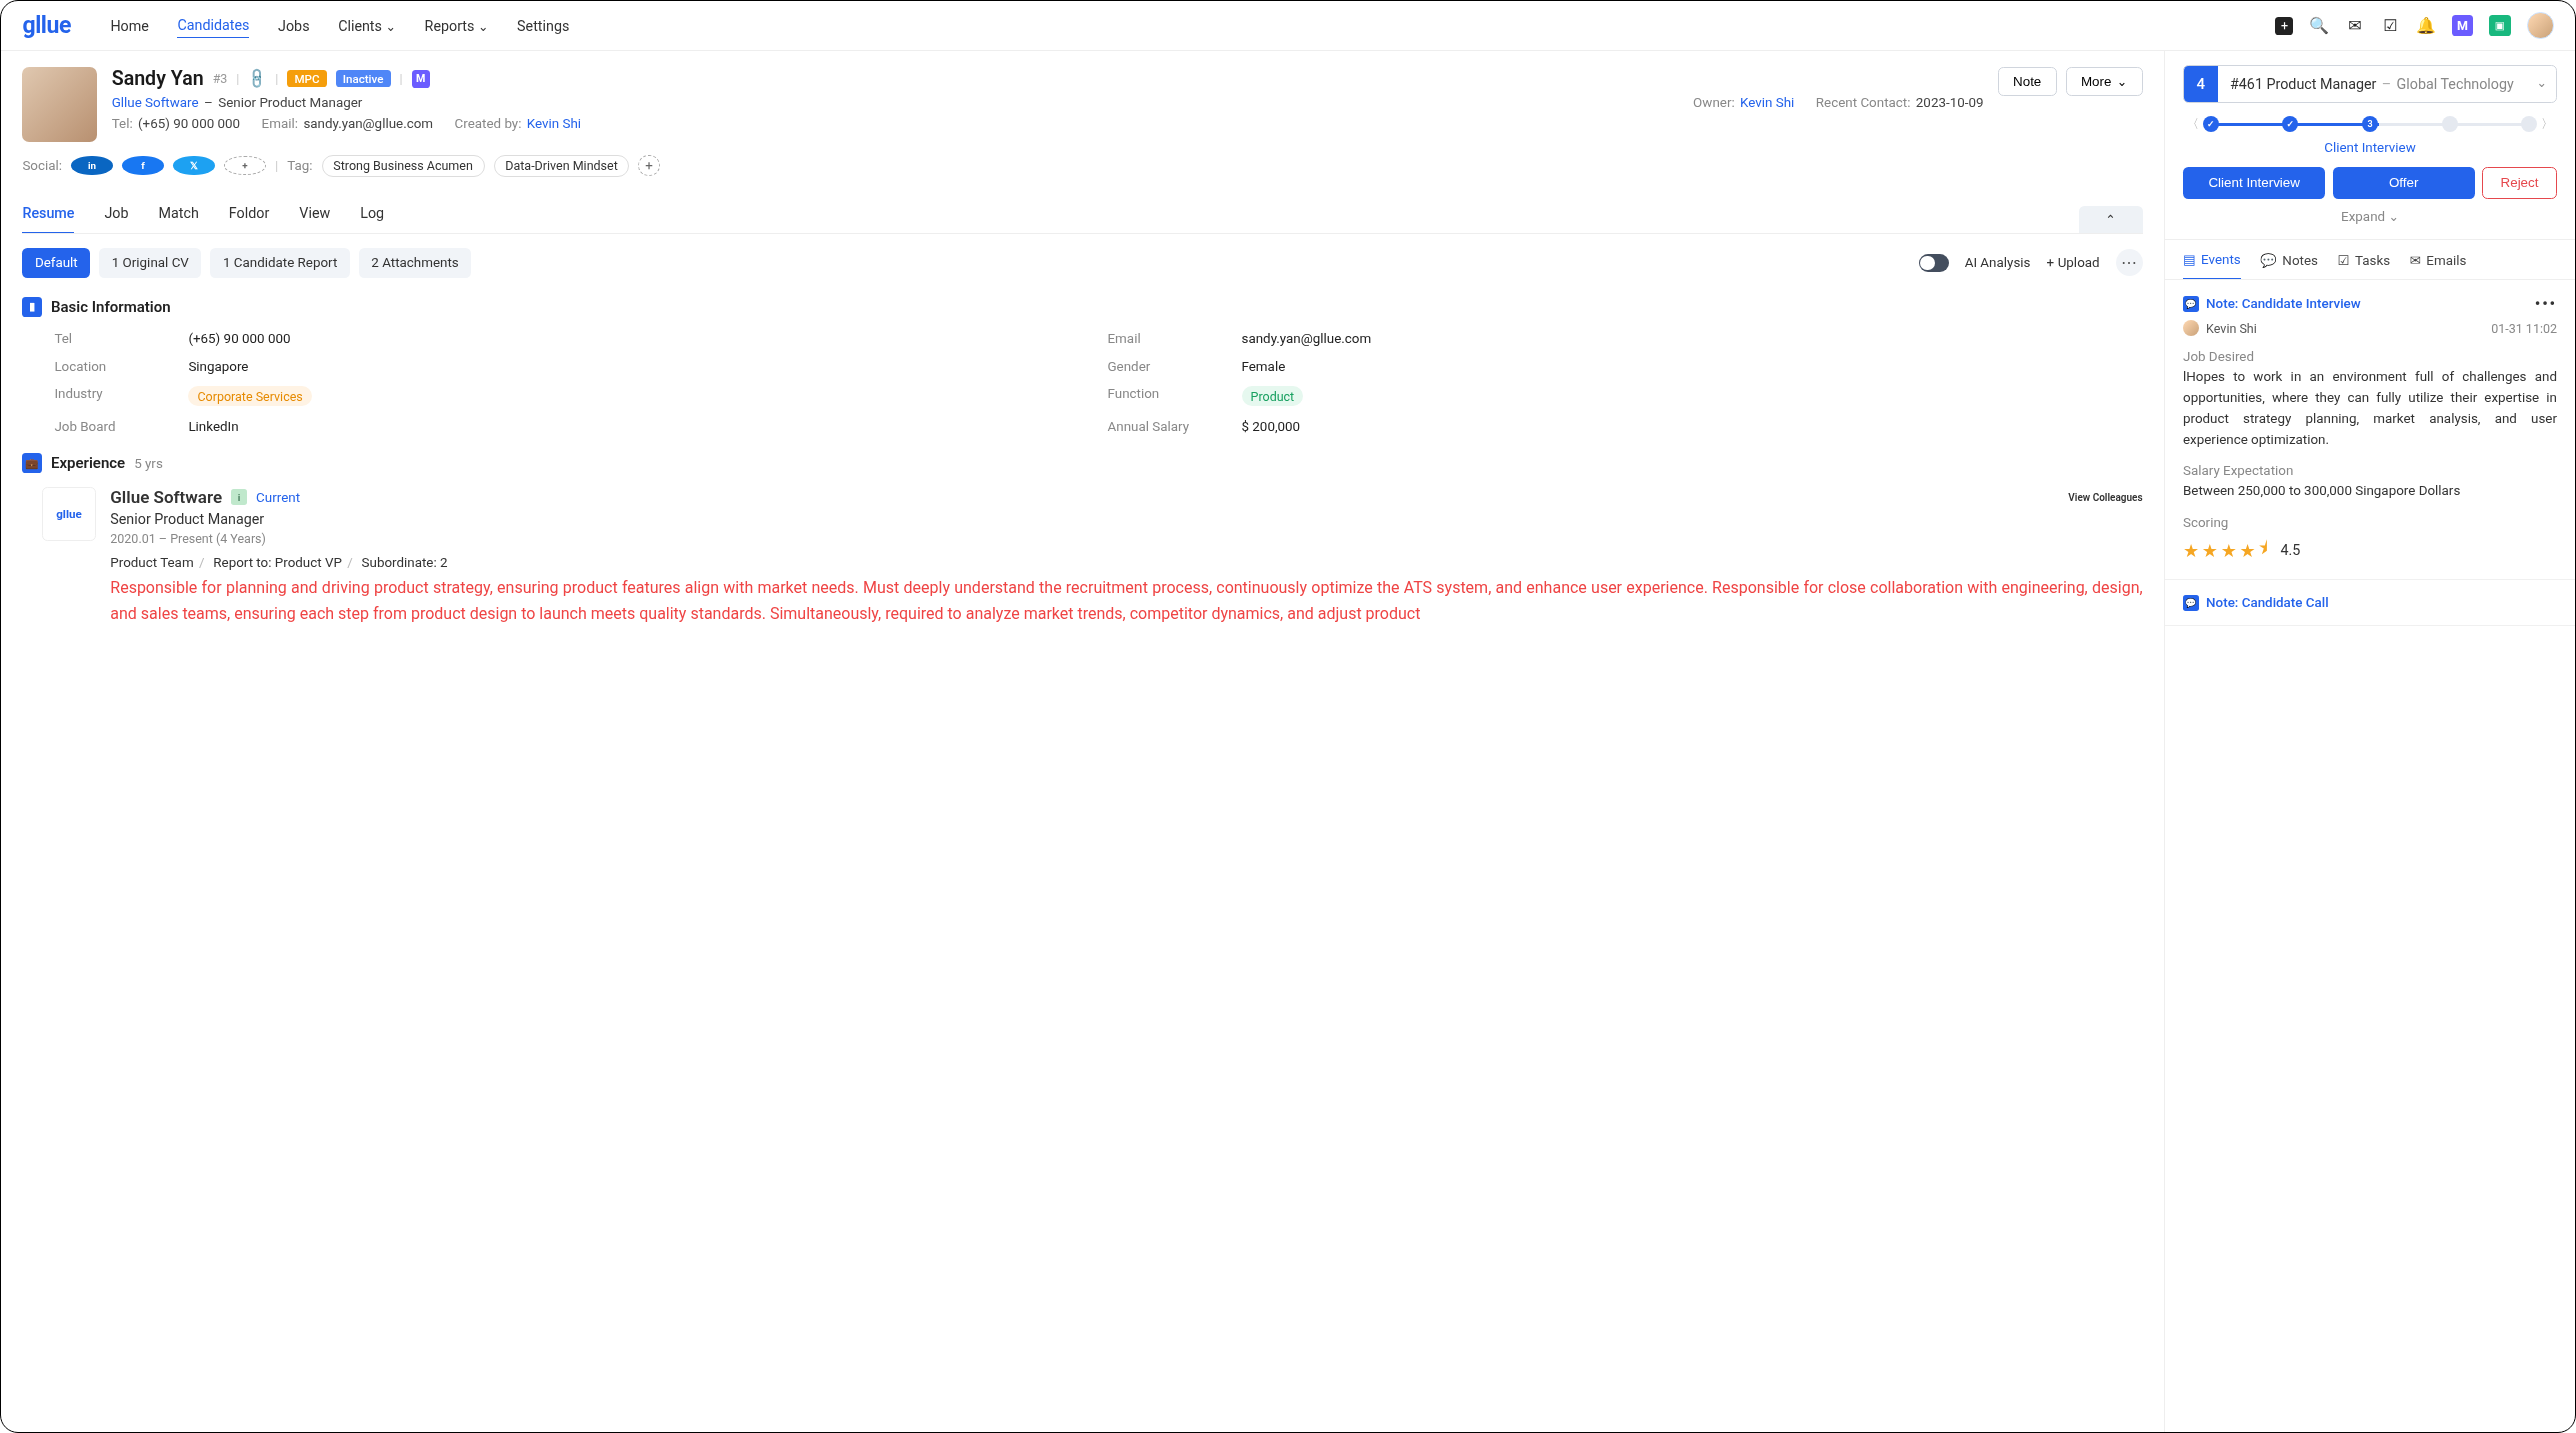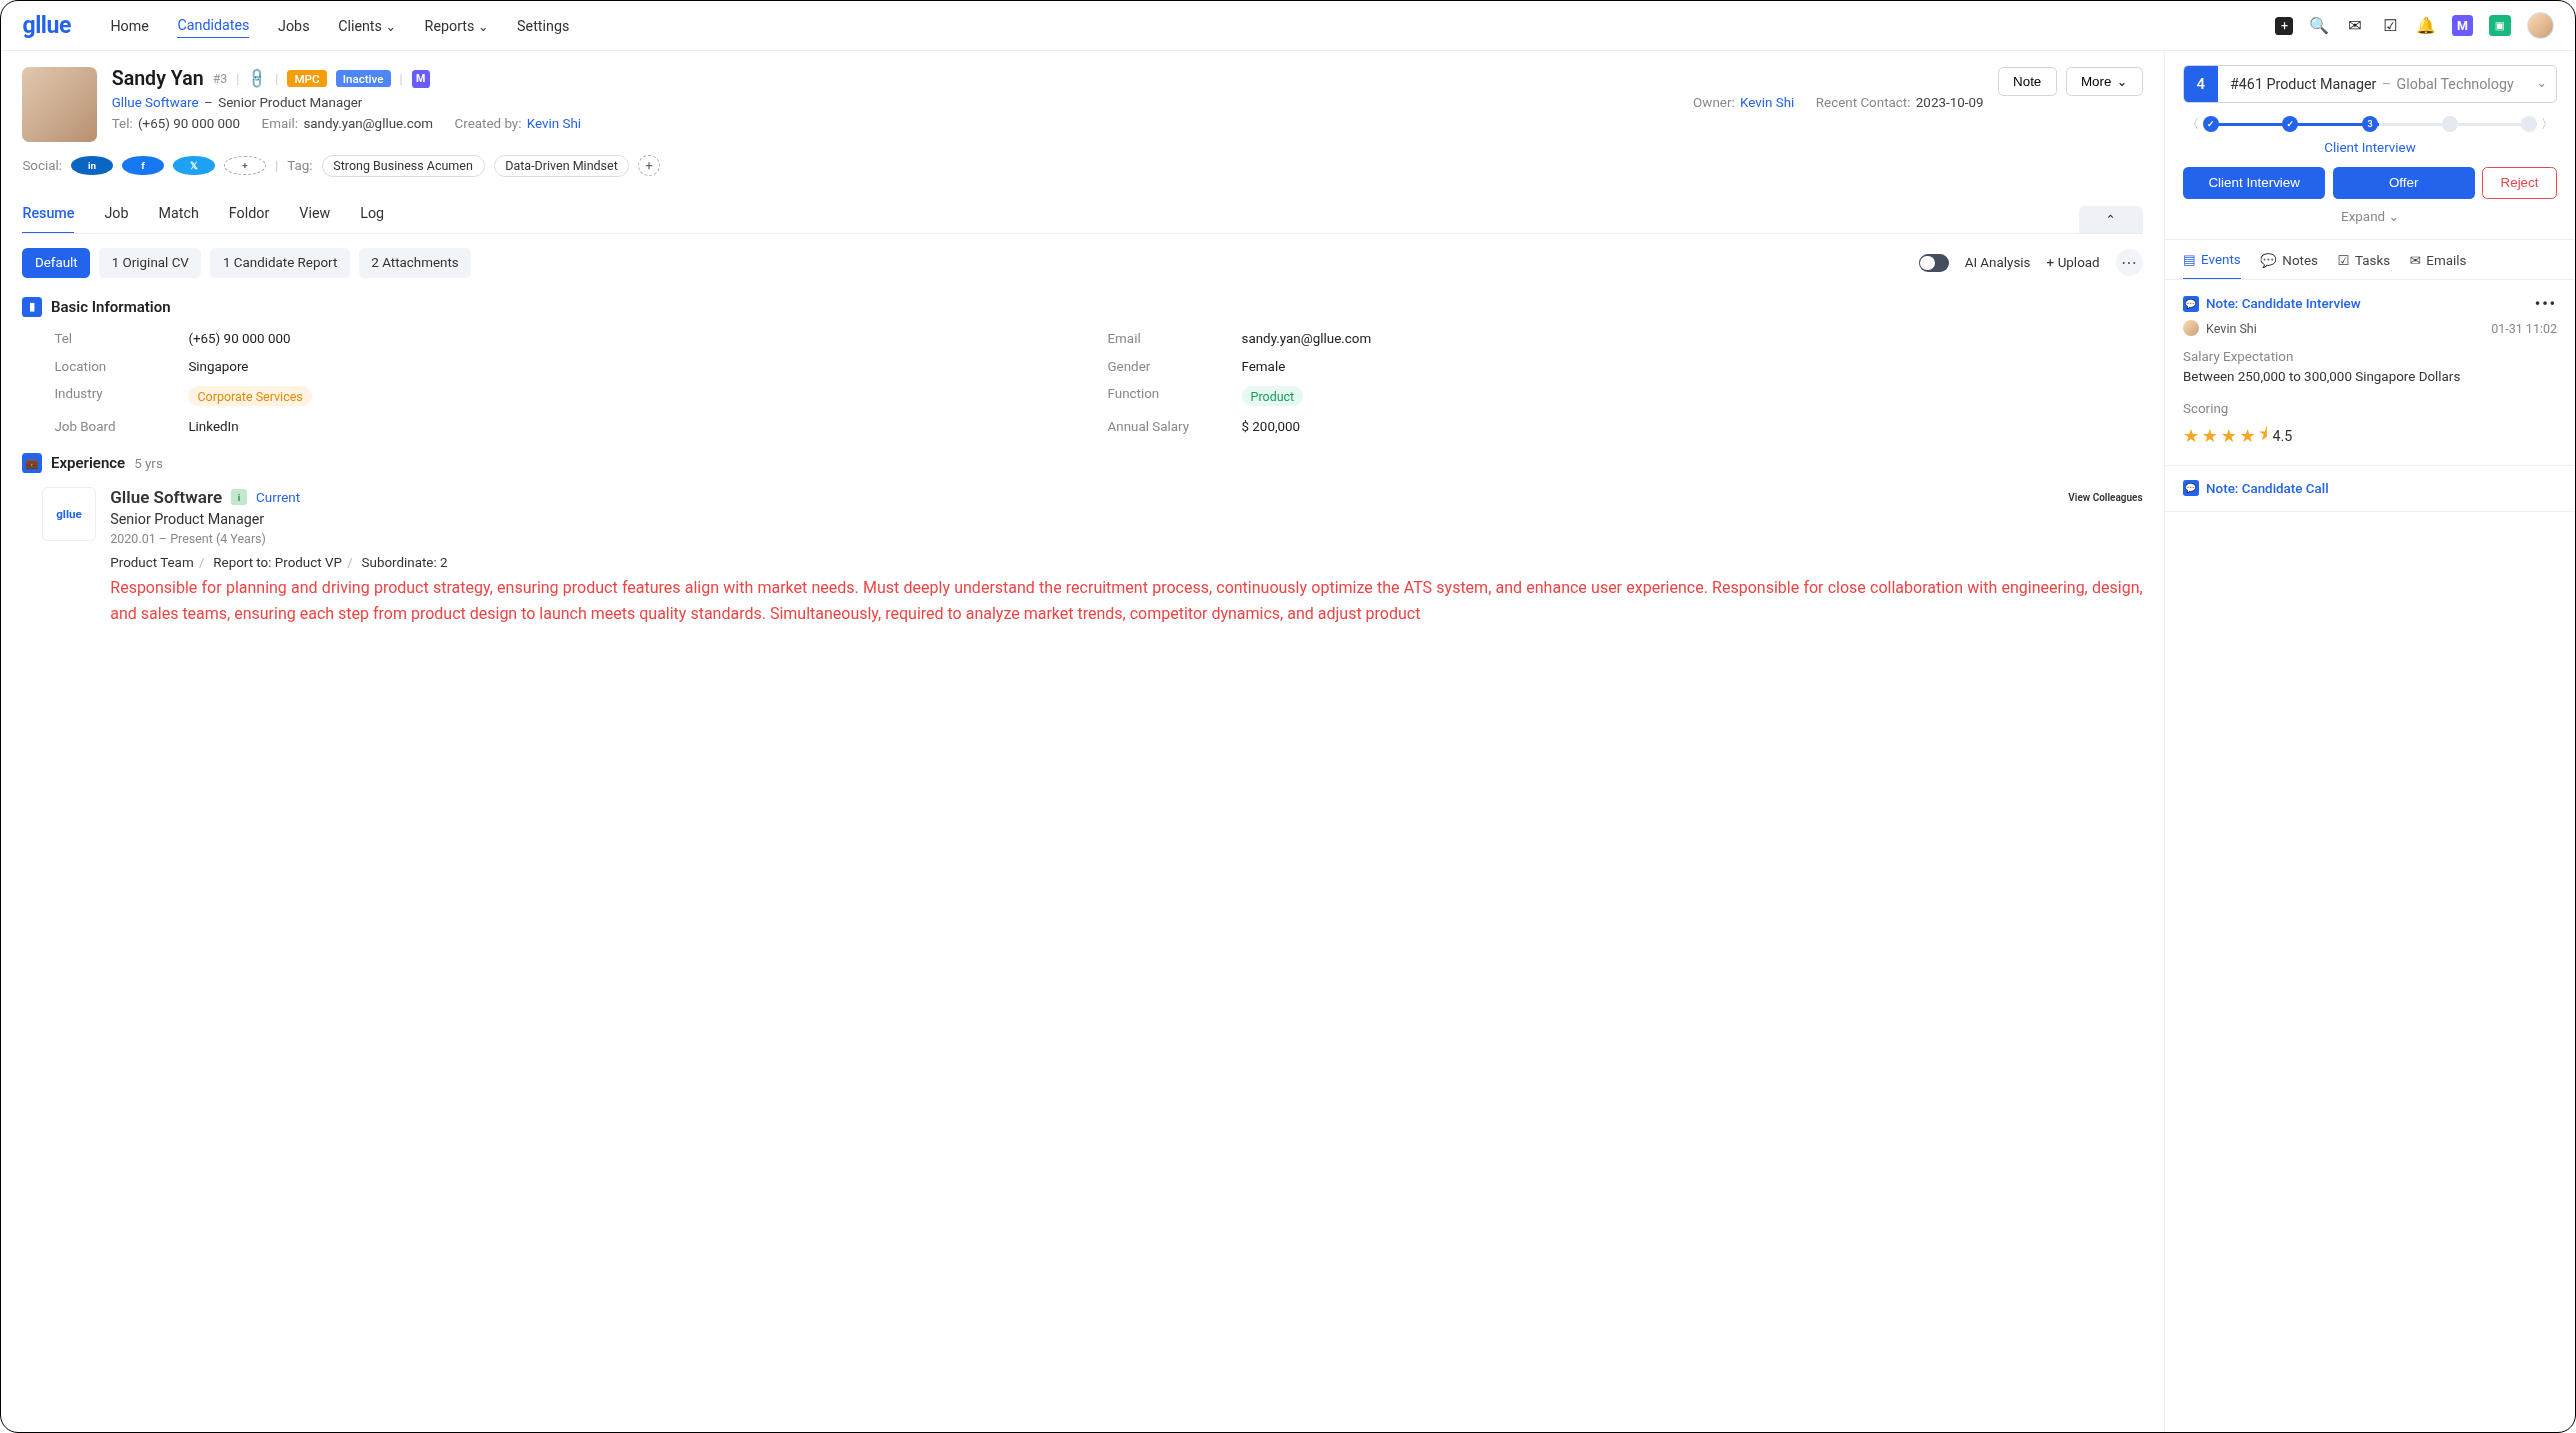--- a/index.html
+++ b/index.html
@@ -382,6 +382,10 @@
           <span class="ev-time">01-31 11:02</span>
         </div>
         <div class="ev-sec">
+          <div class="ev-sec-t">Job Desired</div>
+          <div class="ev-sec-b">lHopes to work in an environment full of challenges and opportunities, where they can fully utilize their expertise in product strategy planning, market analysis, and user experience optimization.</div>
+        </div>
+        <div class="ev-sec">
           <div class="ev-sec-t">Salary Expectation</div>
           <div class="ev-sec-b">Between 250,000 to 300,000 Singapore Dollars</div>
         </div>

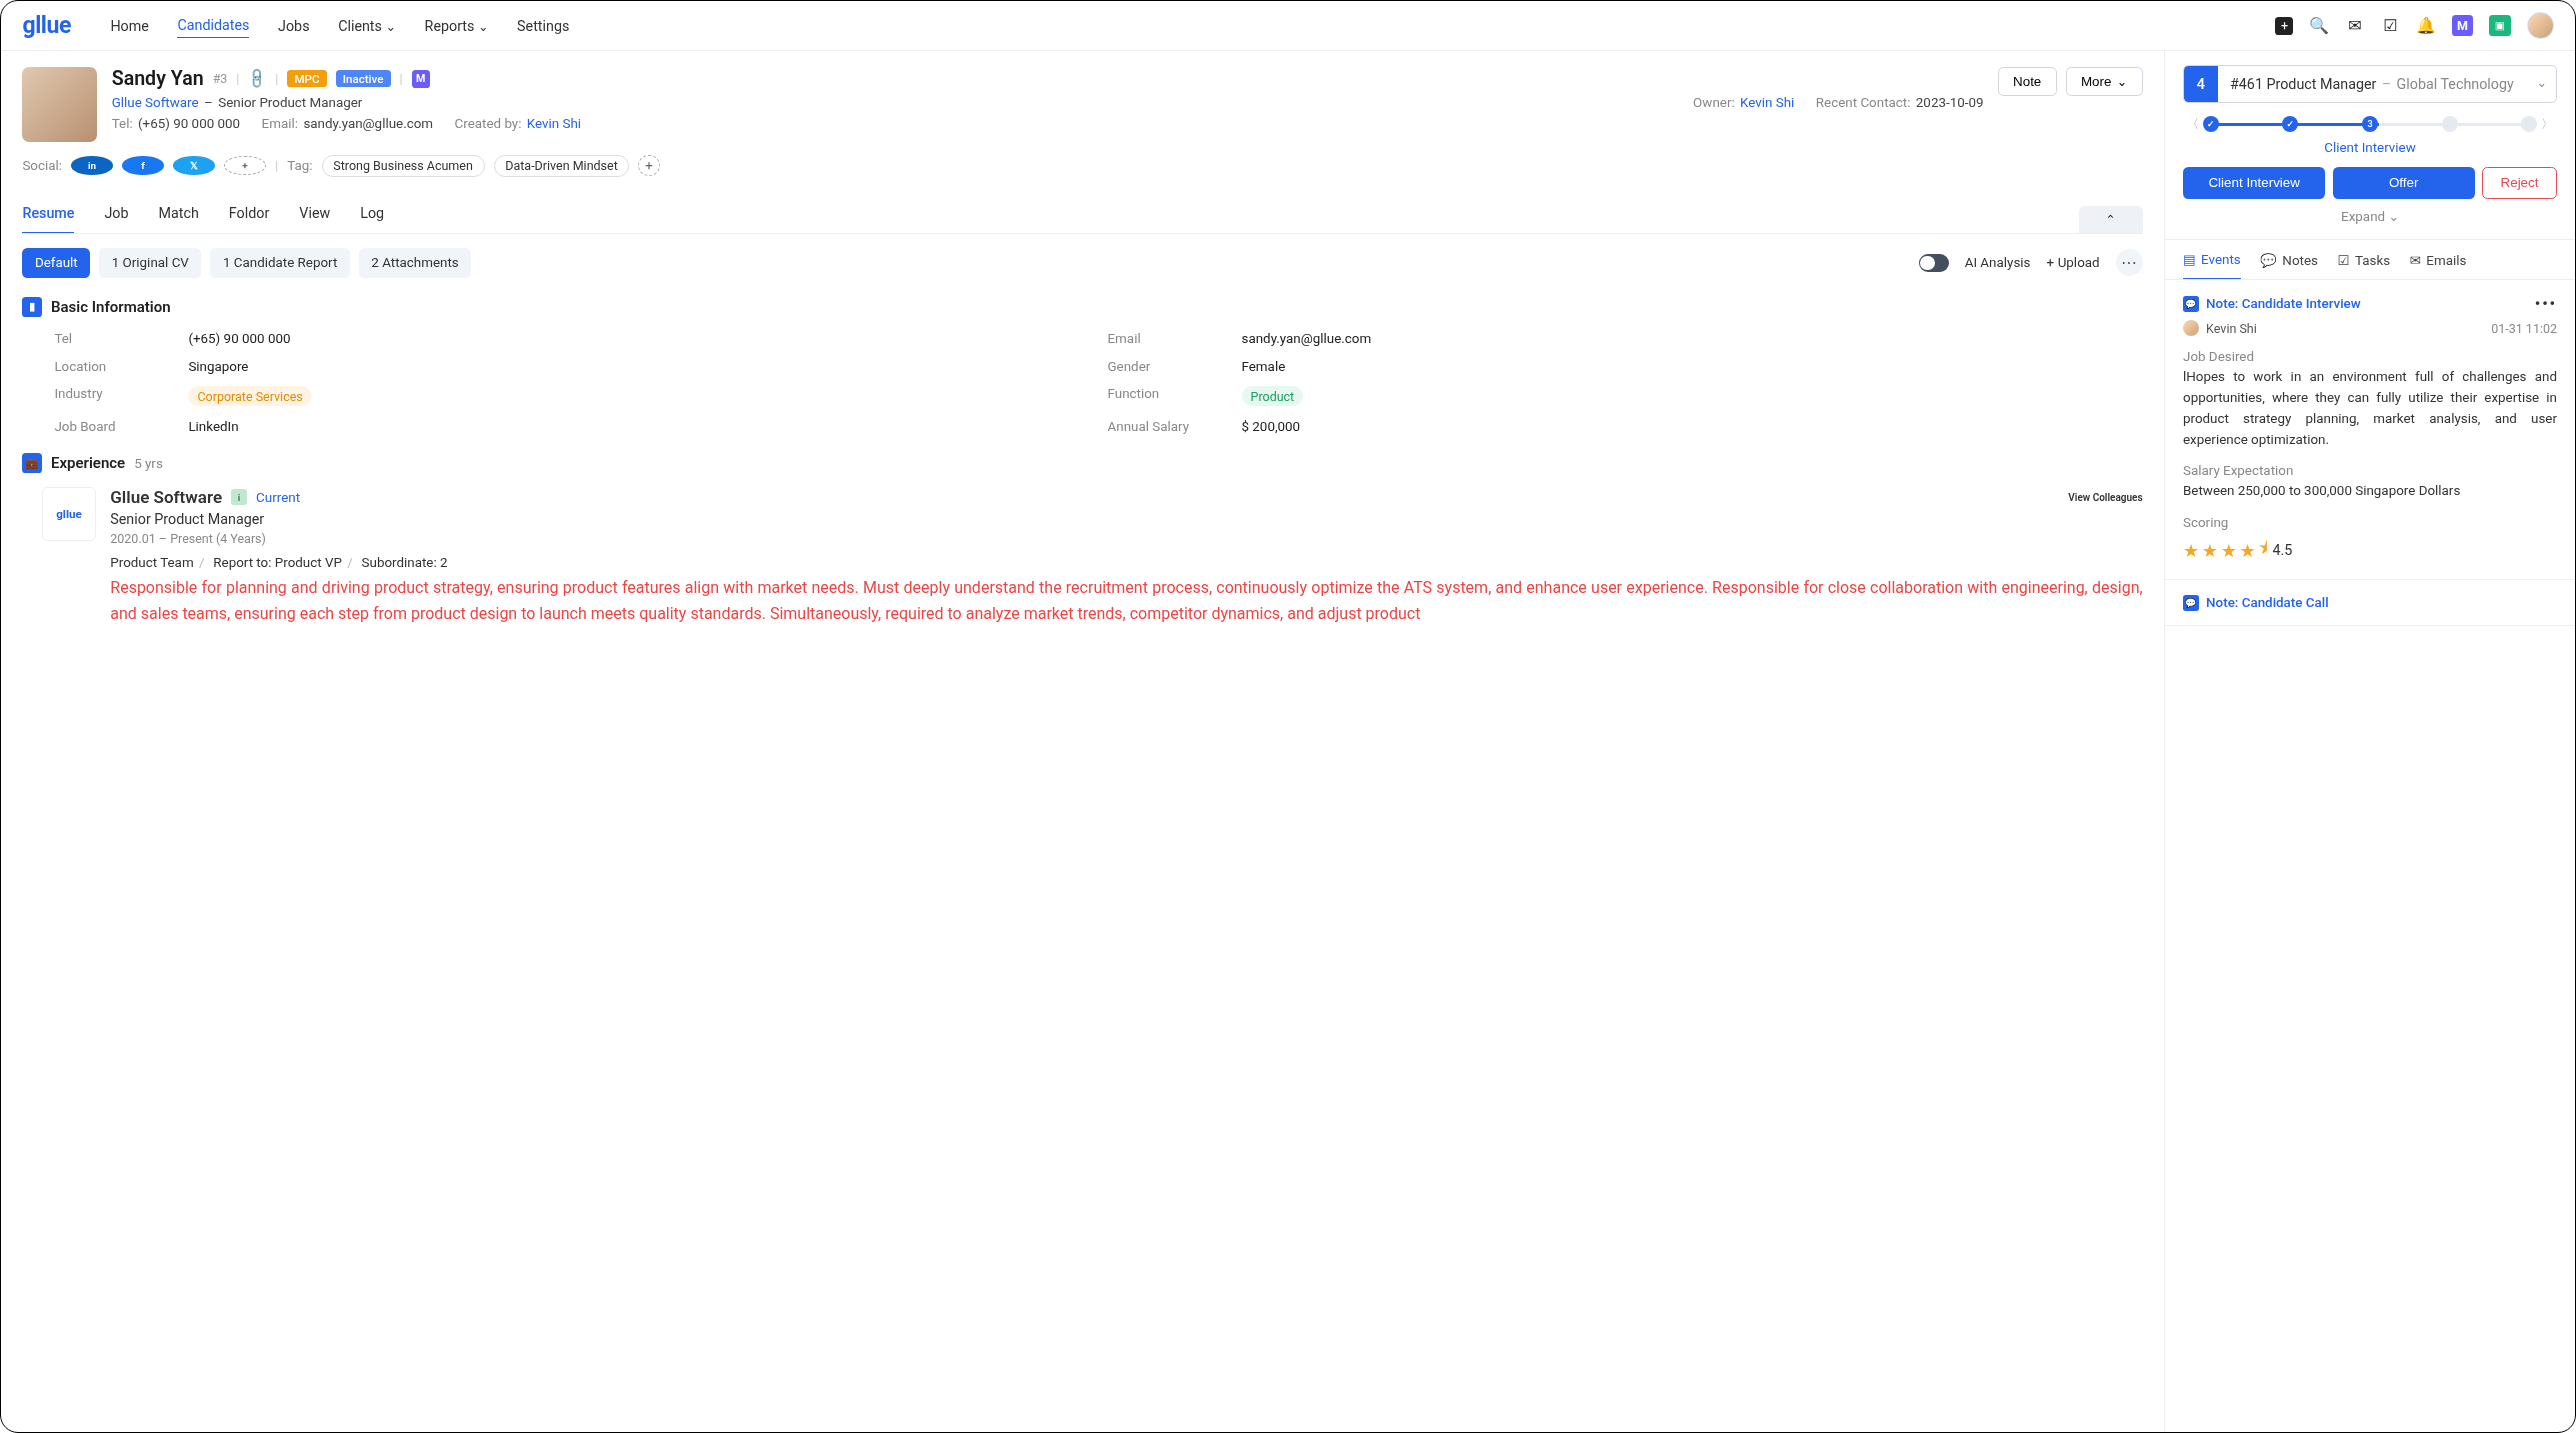--- a/index.html
+++ b/index.html
@@ -135,7 +135,7 @@
 .ev-sec-b { color: #333; font-size: 13.4px; line-height: 1.55; margin-top: 3.6px; text-align: justify; }
 .stars { display: flex; gap: 2.7px; align-items: center; margin-top: 5.4px; }
 .star { color: #f5a623; font-size: 18px; }
-.score-num { margin-left: 2px; font-size: 14.3px; color: #333; }
+.score-num { margin-left: 10px; font-size: 14.3px; color: #333; }
 
 .chev::after { content: "⌄"; display: inline-block; font-size: 12.5px; }
 </style>

